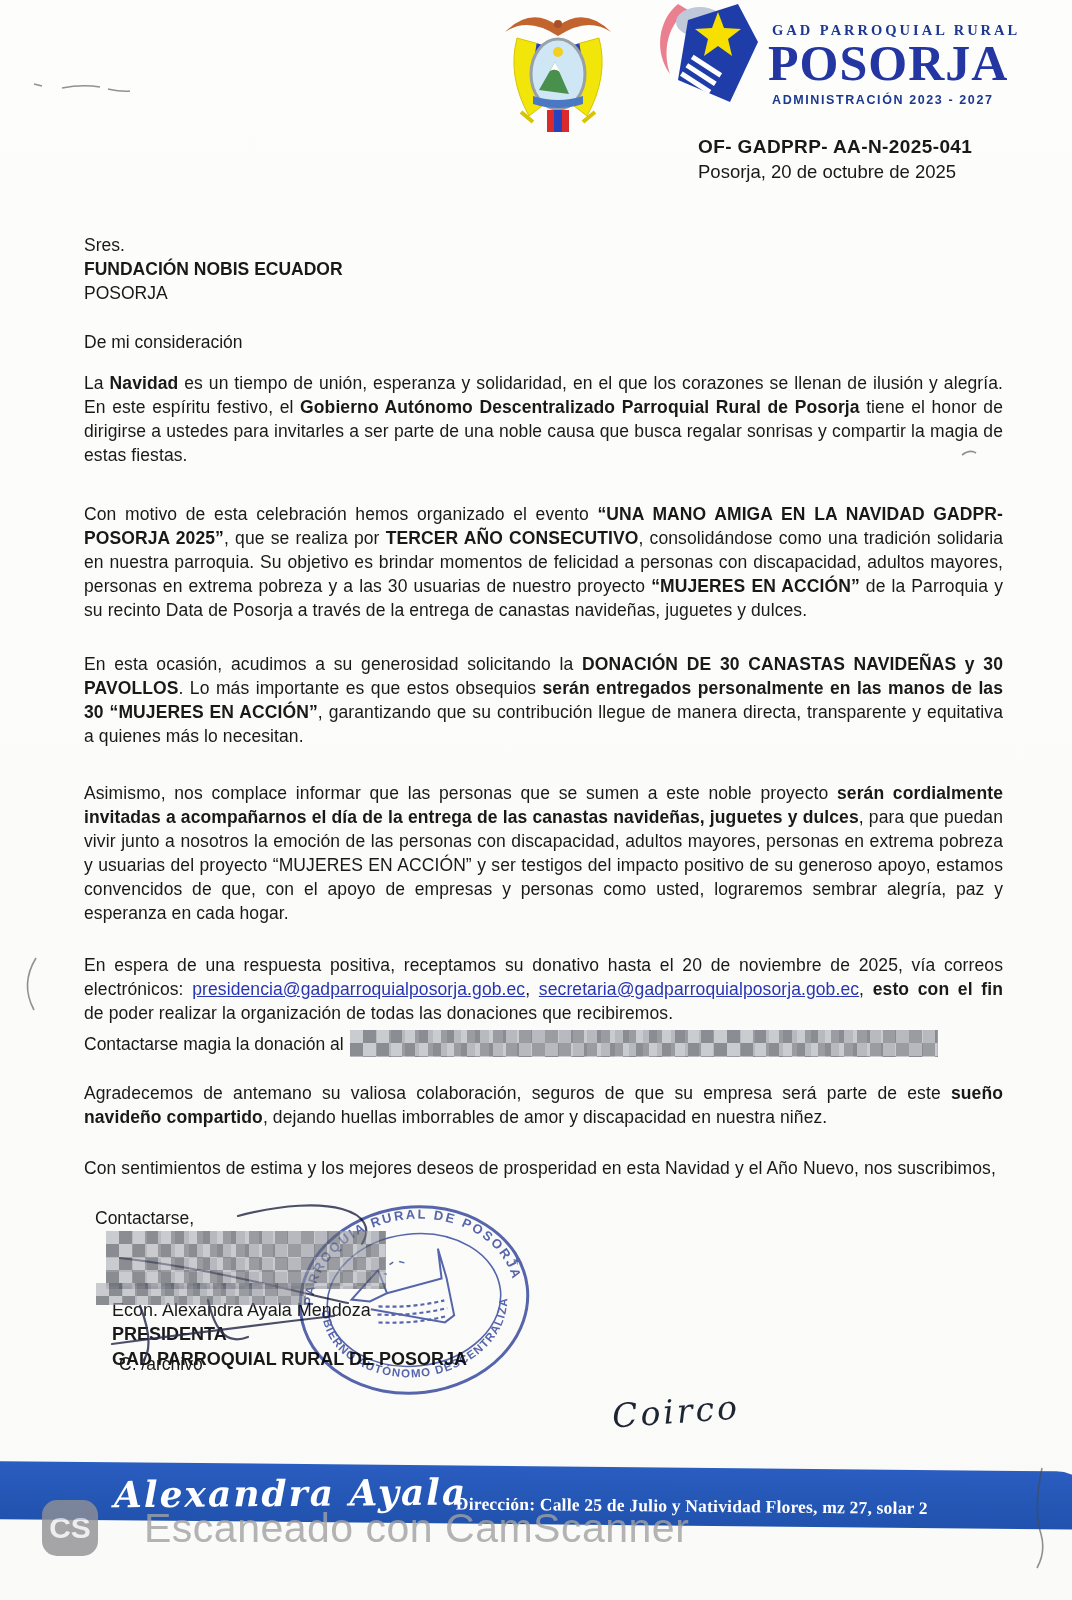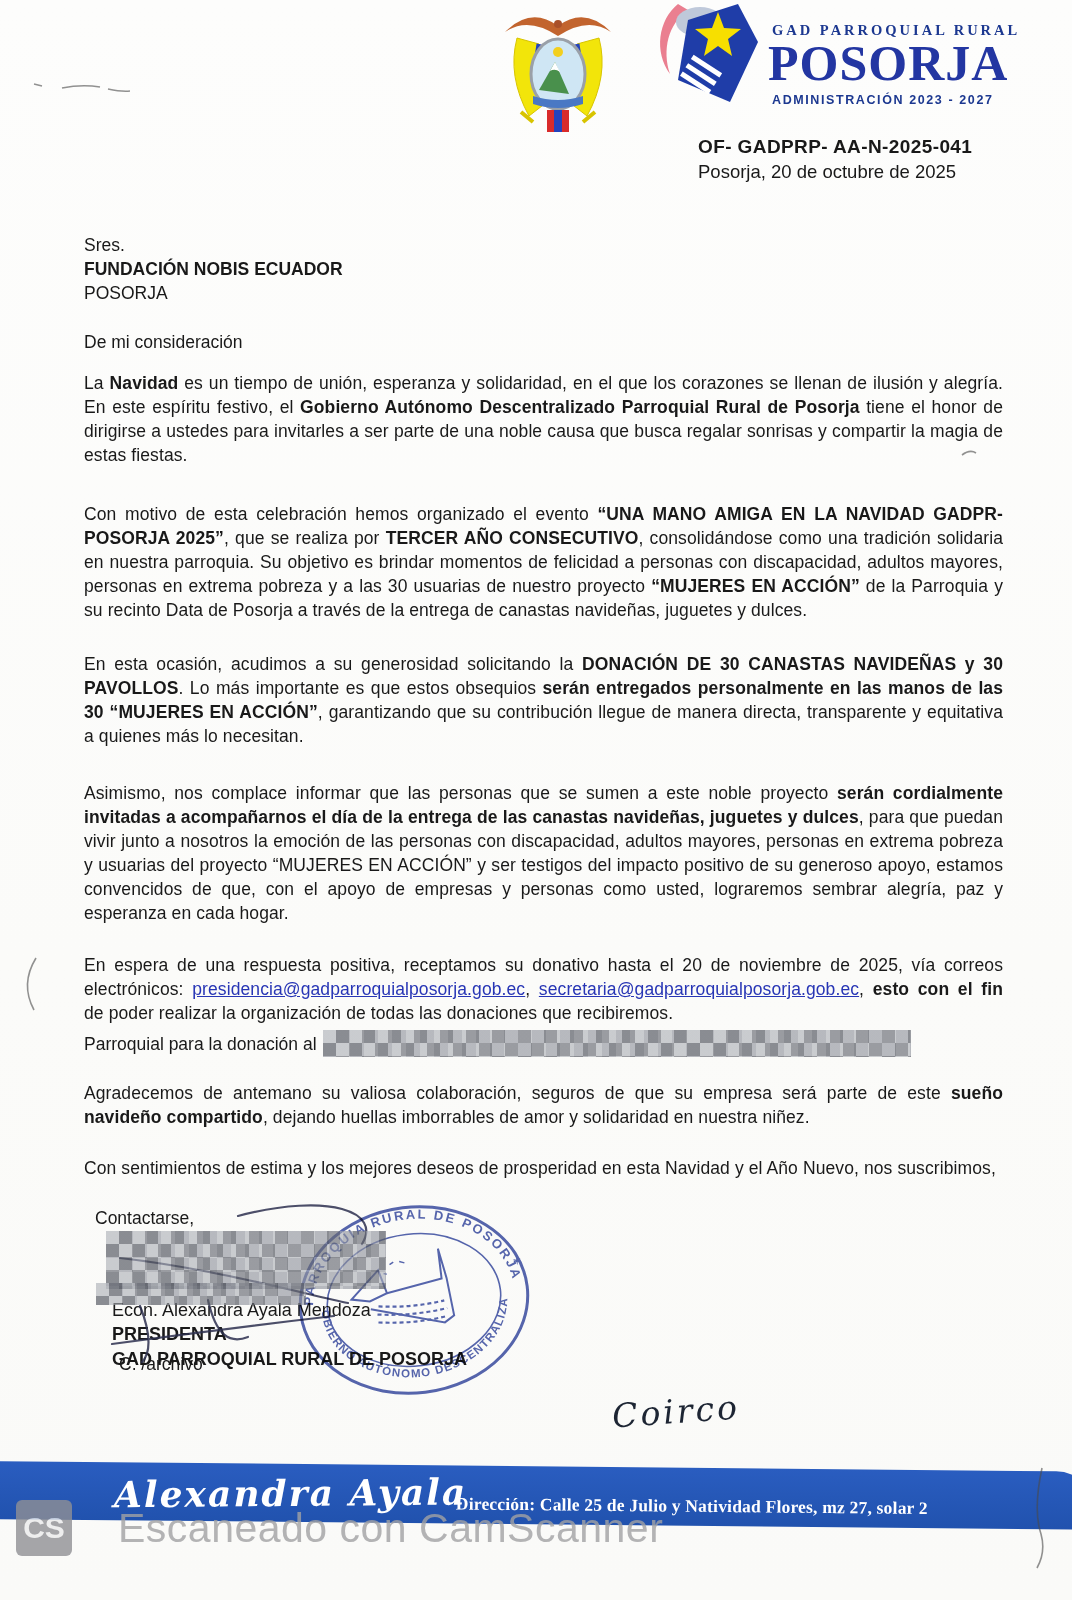--- a/index.html
+++ b/index.html
@@ -123,7 +123,7 @@
   <div class="para" style="top:953px;"><span>En espera de una respuesta positiva, receptamos su donativo hasta el 20 de noviembre  de 2025, vía correos electrónicos:  </span><span class="lnk">presidencia@gadparroquialposorja.gob.ec</span><span>, </span><span class="lnk">secretaria@gadparroquialposorja.gob.ec</span><span>, </span><span class="b">esto con el fin</span><span> de poder realizar la organización de todas las donaciones que recibiremos.</span></div>
 
   <div class="line" style="left:84px;top:1030px;white-space:nowrap;">
-    <span>Parroquial para la donación al</span><span class="mosaic contact-redaction"></span>
+    <span>Contactarse magia la donación al</span><span class="mosaic contact-redaction"></span>
   </div>
 
   <div class="para" style="top:1081px;"><span>Agradecemos de antemano su valiosa colaboración, seguros de que su empresa será parte de este </span><span class="b">sueño navideño compartido</span><span>, dejando huellas imborrables de amor y solidaridad en nuestra niñez.</span></div>

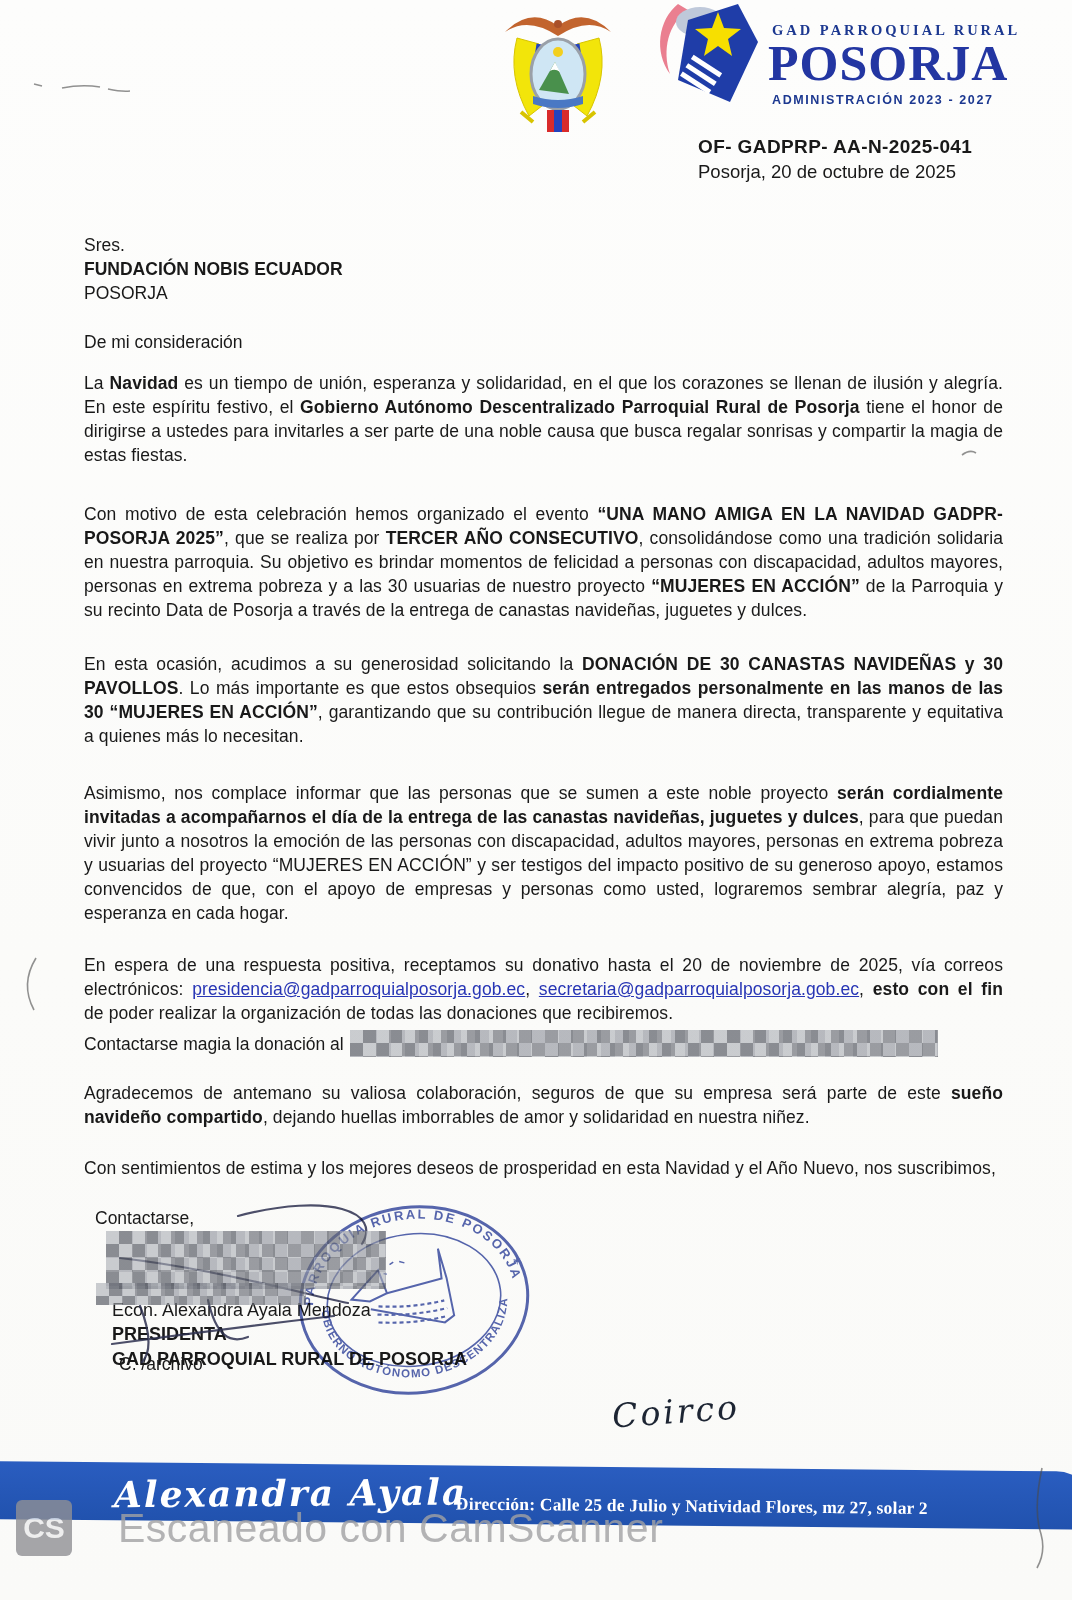--- a/index.html
+++ b/index.html
@@ -126,7 +126,7 @@
     <span>Contactarse magia la donación al</span><span class="mosaic contact-redaction"></span>
   </div>
 
-  <div class="para" style="top:1081px;"><span>Agradecemos de antemano su valiosa colaboración, seguros de que su empresa será parte de este </span><span class="b">sueño navideño compartido</span><span>, dejando huellas imborrables de amor y solidaridad en nuestra niñez.</span></div>
+  <div class="para" style="top:1081px;"><span>Agradecemos de antemano su valiosa colaboración, seguros de que su empresa será parte de este </span><span class="b">sueño navideño compartido</span><span>, dejando huellas imborrables de amor y discapacidad en nuestra niñez.</span></div>
   <div class="para" style="top:1156px;text-align:left;"><span>Con sentimientos de estima y los mejores deseos de prosperidad en esta Navidad y el Año Nuevo, nos suscribimos,</span></div>
 
   <div class="line" style="left:95px;top:1206px;">Contactarse,</div>

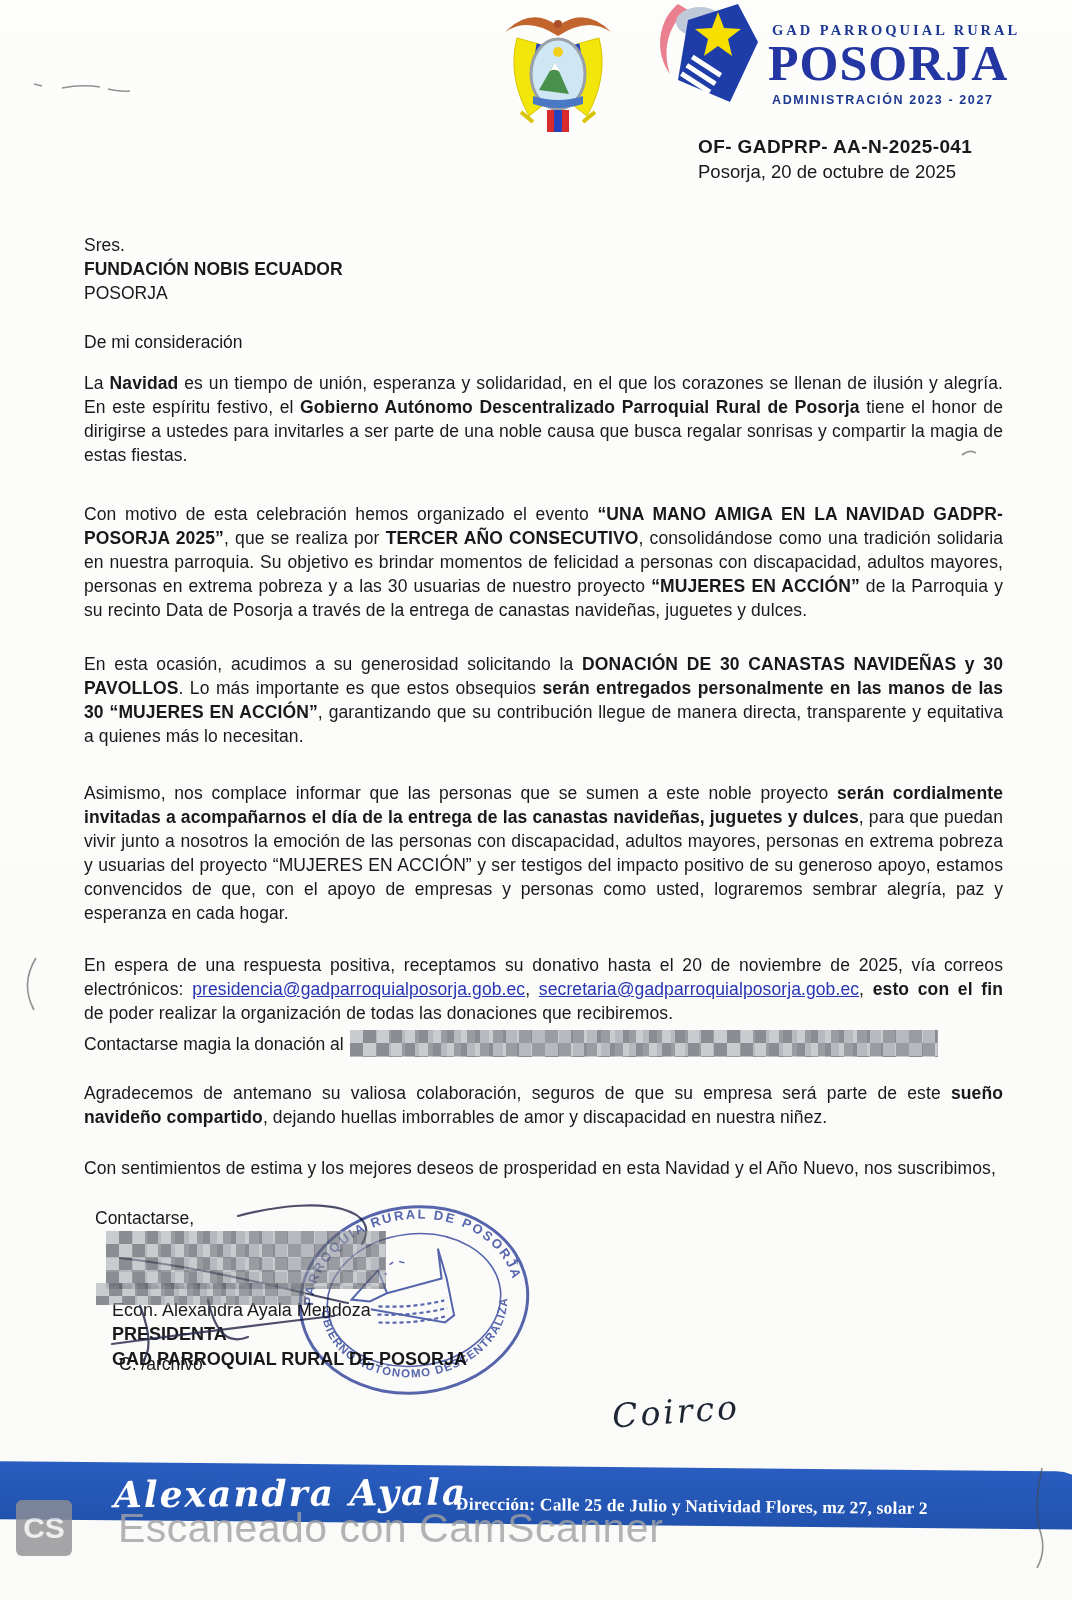--- a/index.html
+++ b/index.html
@@ -60,9 +60,9 @@
   }
   
   .watermark{left:16px;top:1500px;display:flex;align-items:center;gap:14px;z-index:9;opacity:.8;}
-  .cs-badge{width:56px;height:56px;border-radius:6px;background:#909095;color:#ececec;
+  .cs-badge{width:56px;height:56px;border-radius:15px;background:#909095;color:#ececec;
     display:flex;align-items:center;justify-content:center;font-weight:bold;font-size:30px;
-    font-family:"Liberation Sans",sans-serif;}
+    font-family:"Liberation Sans",sans-serif;margin-left:26px;}
   .cs-text{font-size:41px;color:#a2a2a4;letter-spacing:.5px;margin-left:32px;}
   svg{display:block;}
   .artifact-layer{left:0;top:0;width:1072px;height:1600px;z-index:5;pointer-events:none;}

